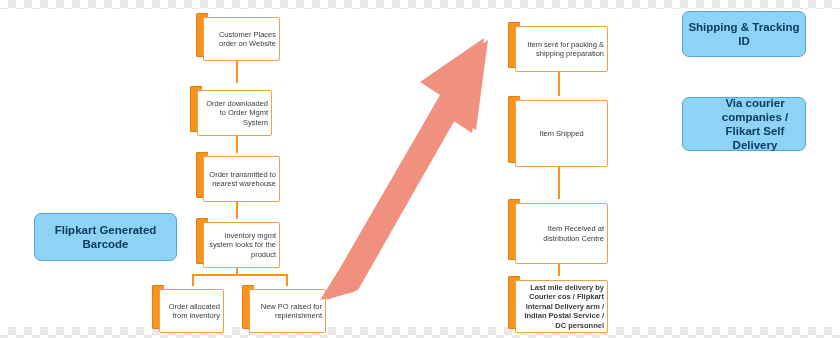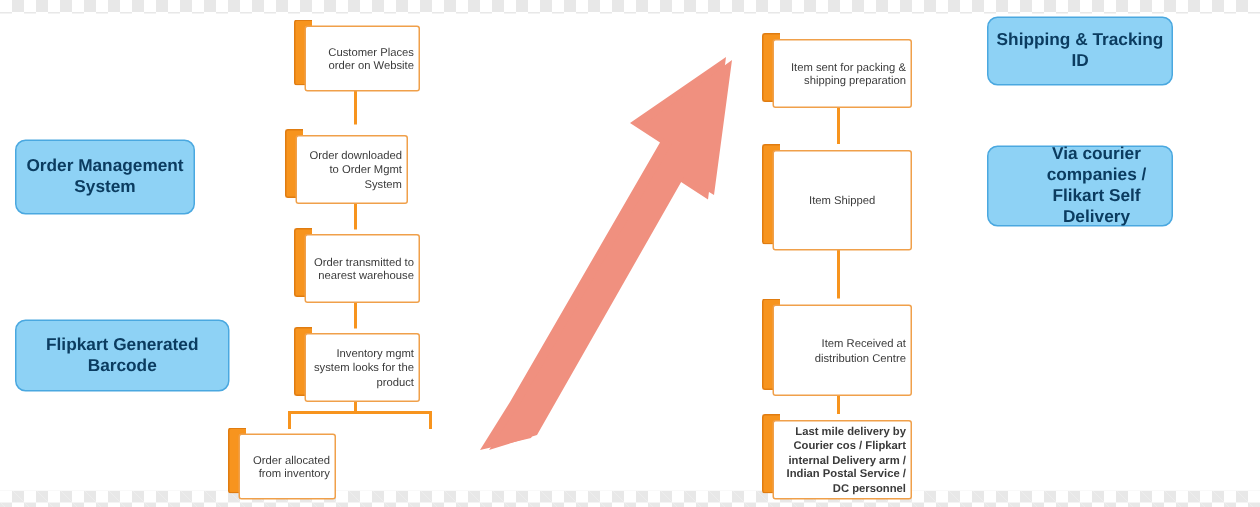--- a/index.html
+++ b/index.html
@@ -51,6 +51,7 @@
     align-items: center;
     justify-content: center;
     padding: 2px 4px;
+    margin-left: 24px;
   }
 
   

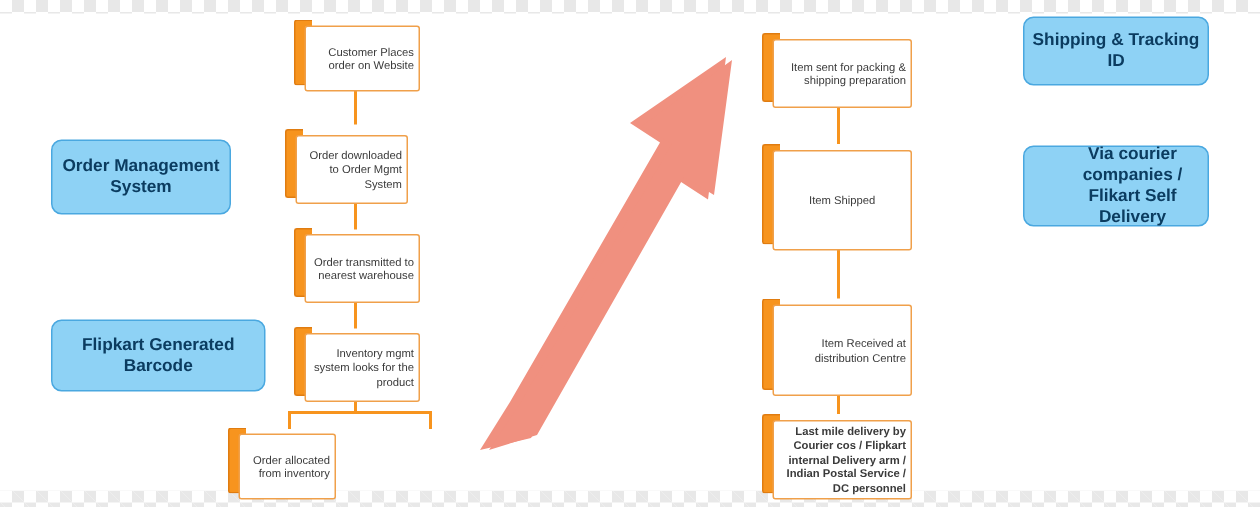--- a/index.html
+++ b/index.html
@@ -114,9 +114,6 @@
   <div class="checker top"></div>
   <div class="checker bottom"></div>
 
-  <div class="bluebox" style="left:10px; top:93px; width:120px; height:50px;">
-    <span>Order Management System</span>
-  </div>
   <div class="bluebox" style="left:10px; top:213px; width:143px; height:48px;">
     <span>Flipkart Generated Barcode</span>
   </div>

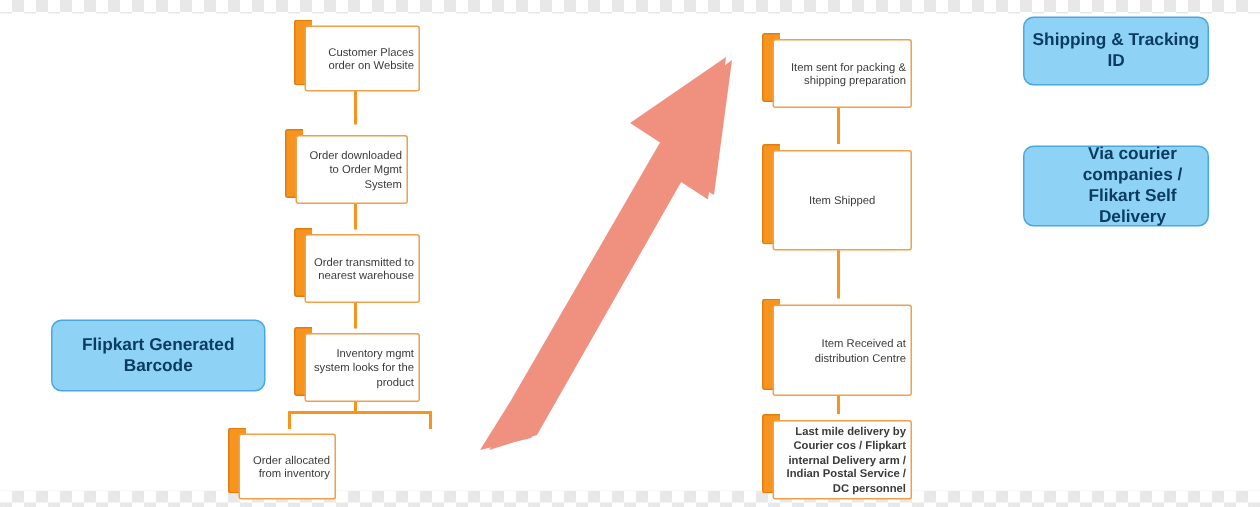--- a/index.html
+++ b/index.html
@@ -169,6 +169,12 @@
       </div>
   </div>
 
+  <div class="pbox" style="left:242px; top:285px; width:84px; height:44px;">
+    <div class="tab"></div>
+    <div class="body">
+        <span>New PO raised for replenishment</span>
+      </div>
+  </div>
 
   <svg class="bigarrow" viewBox="0 0 180 272">
     <polygon points="164,0 100,44 120,57 20,230 0,262 34,254 132,82 152,95" fill="#f0907f"></polygon>

